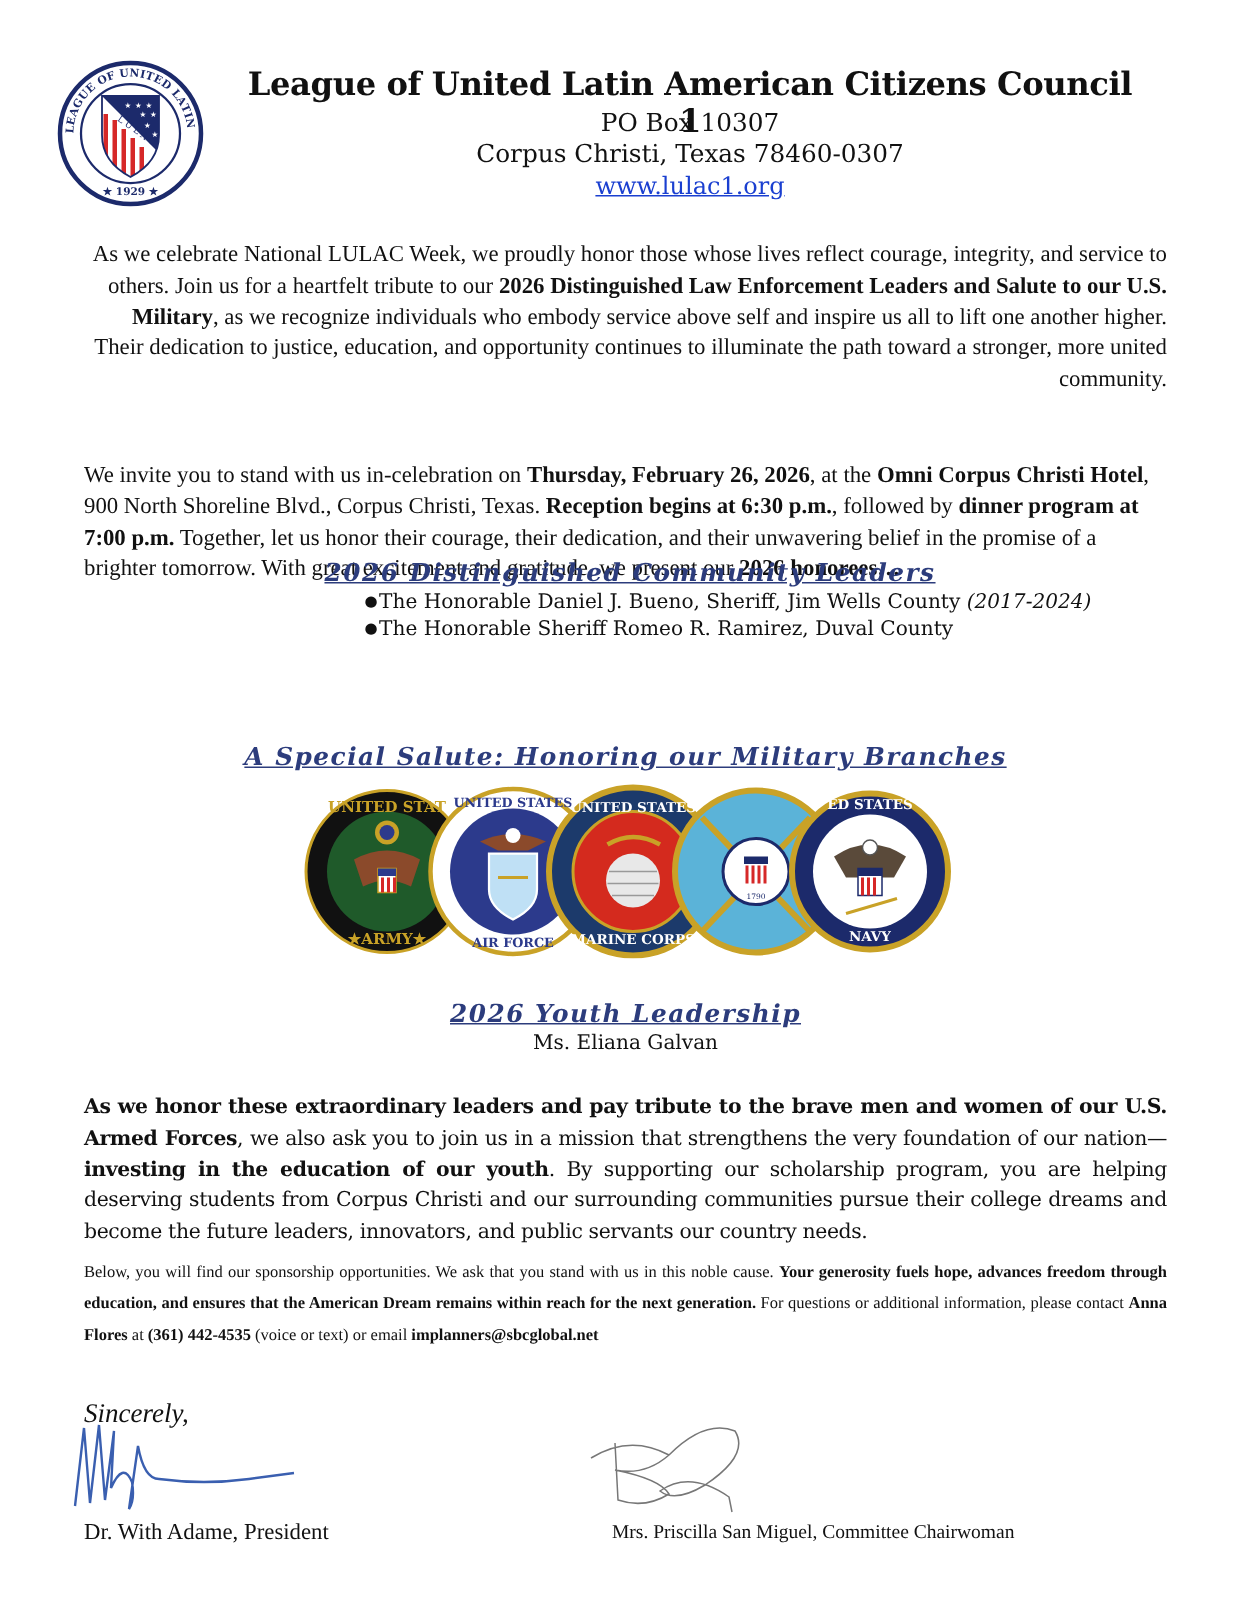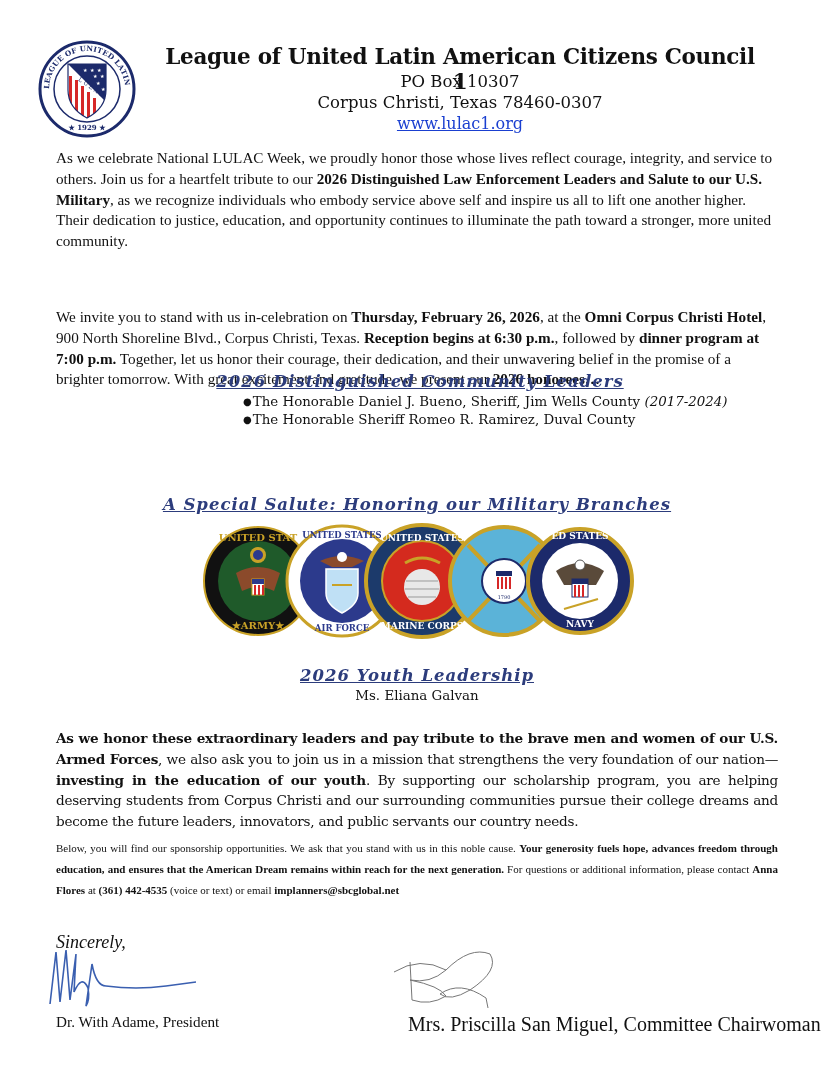--- a/index.html
+++ b/index.html
@@ -15,7 +15,7 @@
 
   .para { left:56px; width:722px; font-size:15.2px; line-height:20.8px; text-align:left; }
   .para b { font-weight:bold; }
-  #para1 { top:148px; }
+  #para1 { top:160px;text-align:right; }
   #para2 { top:275px;margin-top:32px; }
   #para3 { top:728px; text-align:justify; font-family:"DejaVu Serif", serif; font-size:13.6px; letter-spacing:-0.25px; }
   #para4 { top:838px; text-align:justify; font-size:11px; }

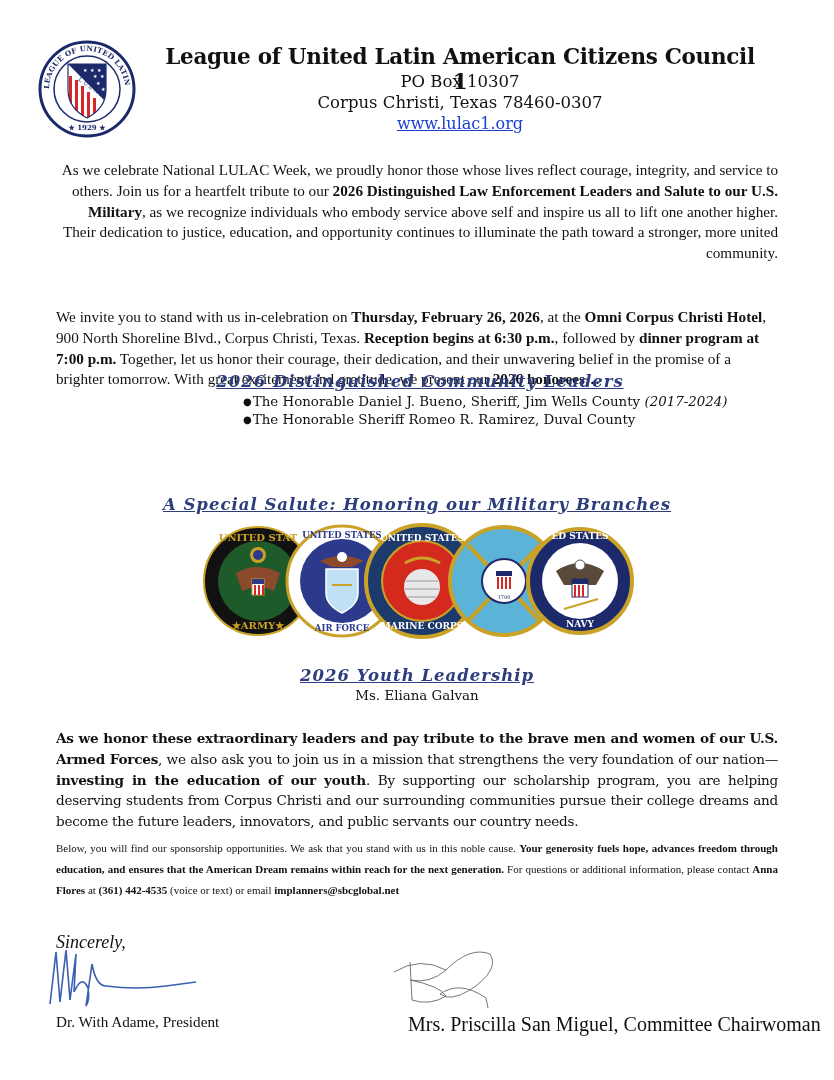--- a/index.html
+++ b/index.html
@@ -38,7 +38,7 @@
   #sig1 { left:46px; top:944px; width:160px; height:68px; }
   #sig2 { left:390px; top:950px; width:120px; height:62px; }
   #signer1 { left:56px; top:1013px; font-size:15.2px; }
-  #signer2 { left:408px; top:1013px; font-size:20px; }
+  #signer2 { left:408px; top:1013px; font-size:13px; }
 </style>
 </head>
 <body>

